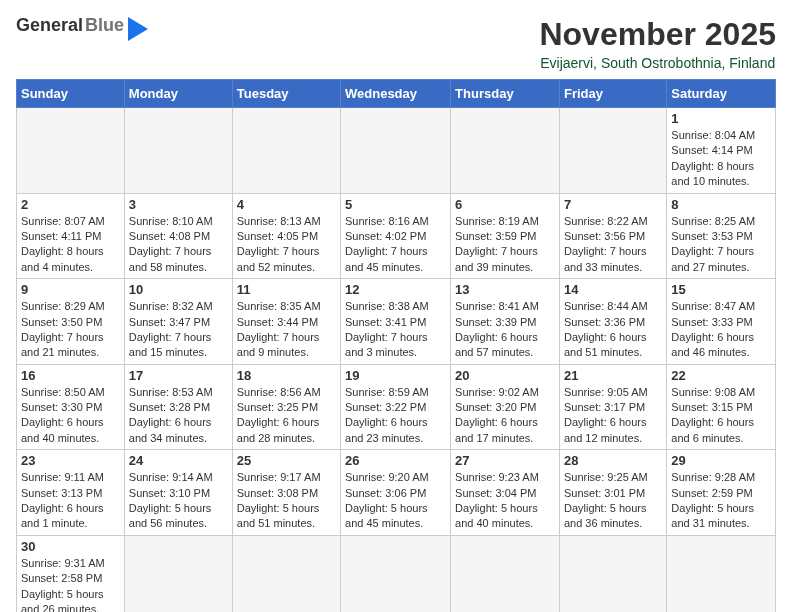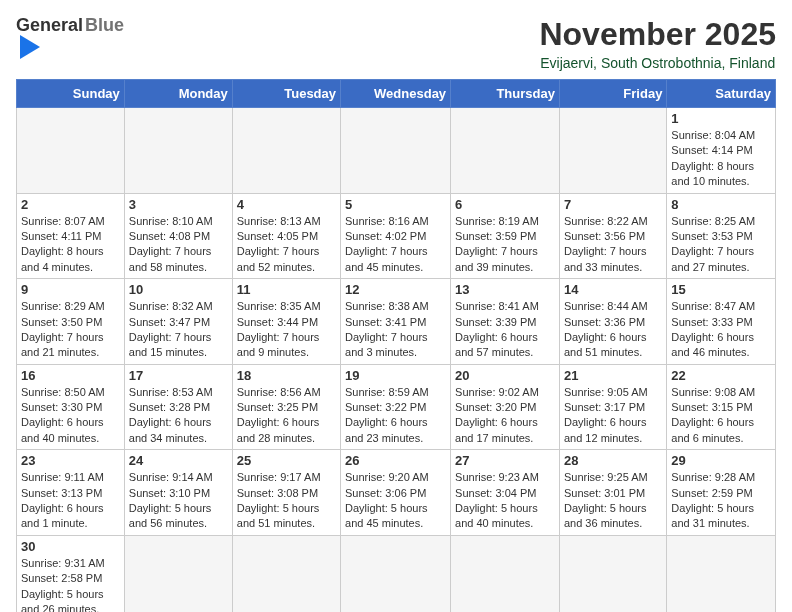--- a/index.html
+++ b/index.html
@@ -18,7 +18,7 @@
     }
     .logo {
       display: flex;
-      flex-direction: column;
+      flex-direction: row;
       align-items: flex-start;
     }
     .logo-text {

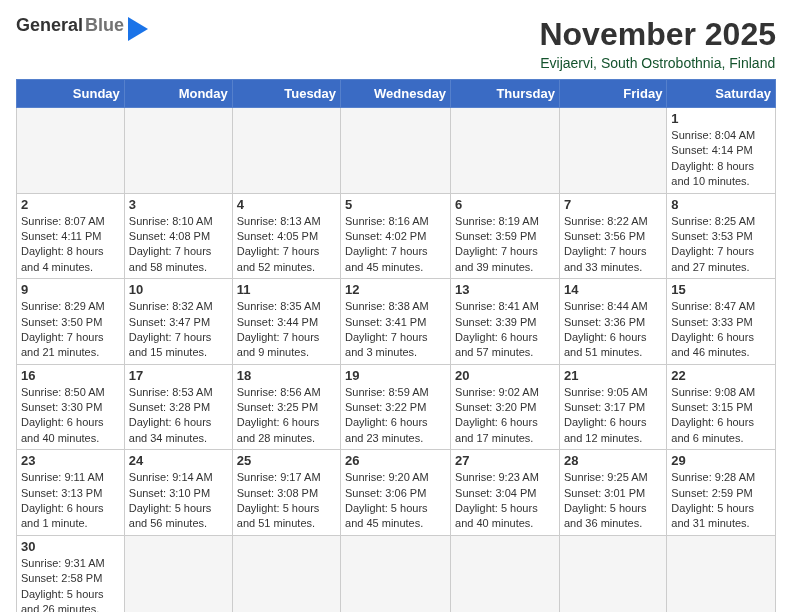--- a/index.html
+++ b/index.html
@@ -51,7 +51,7 @@
       font-size: 13px;
       font-weight: bold;
       padding: 6px 4px;
-      text-align: right;
+      text-align: left;
       border: 1px solid #5580cc;
     }
     .calendar td {

